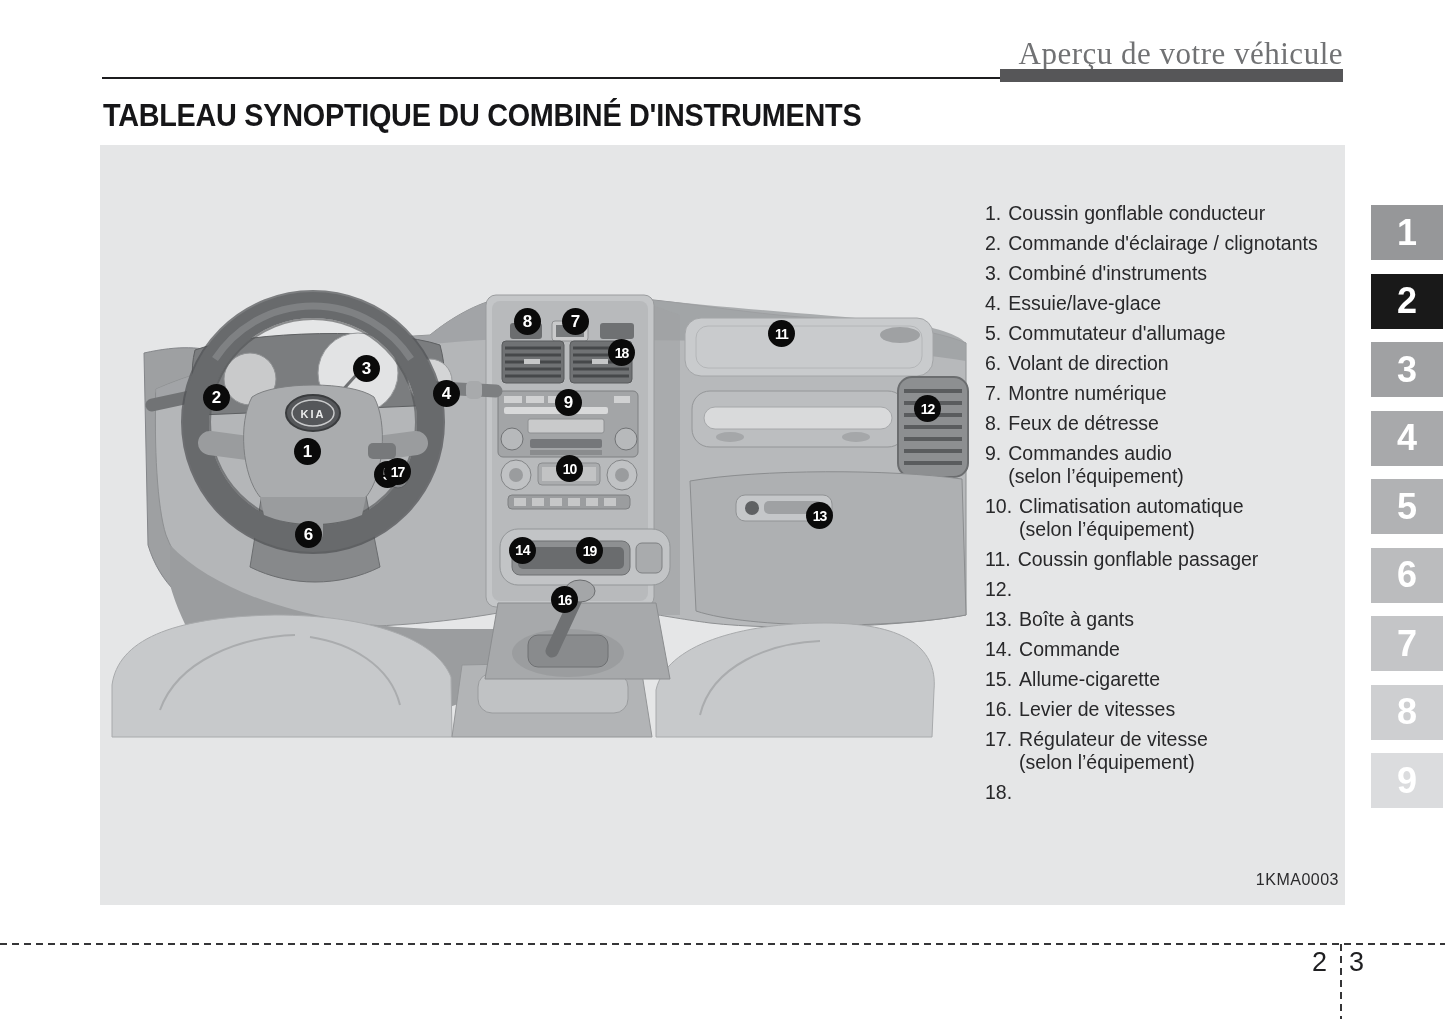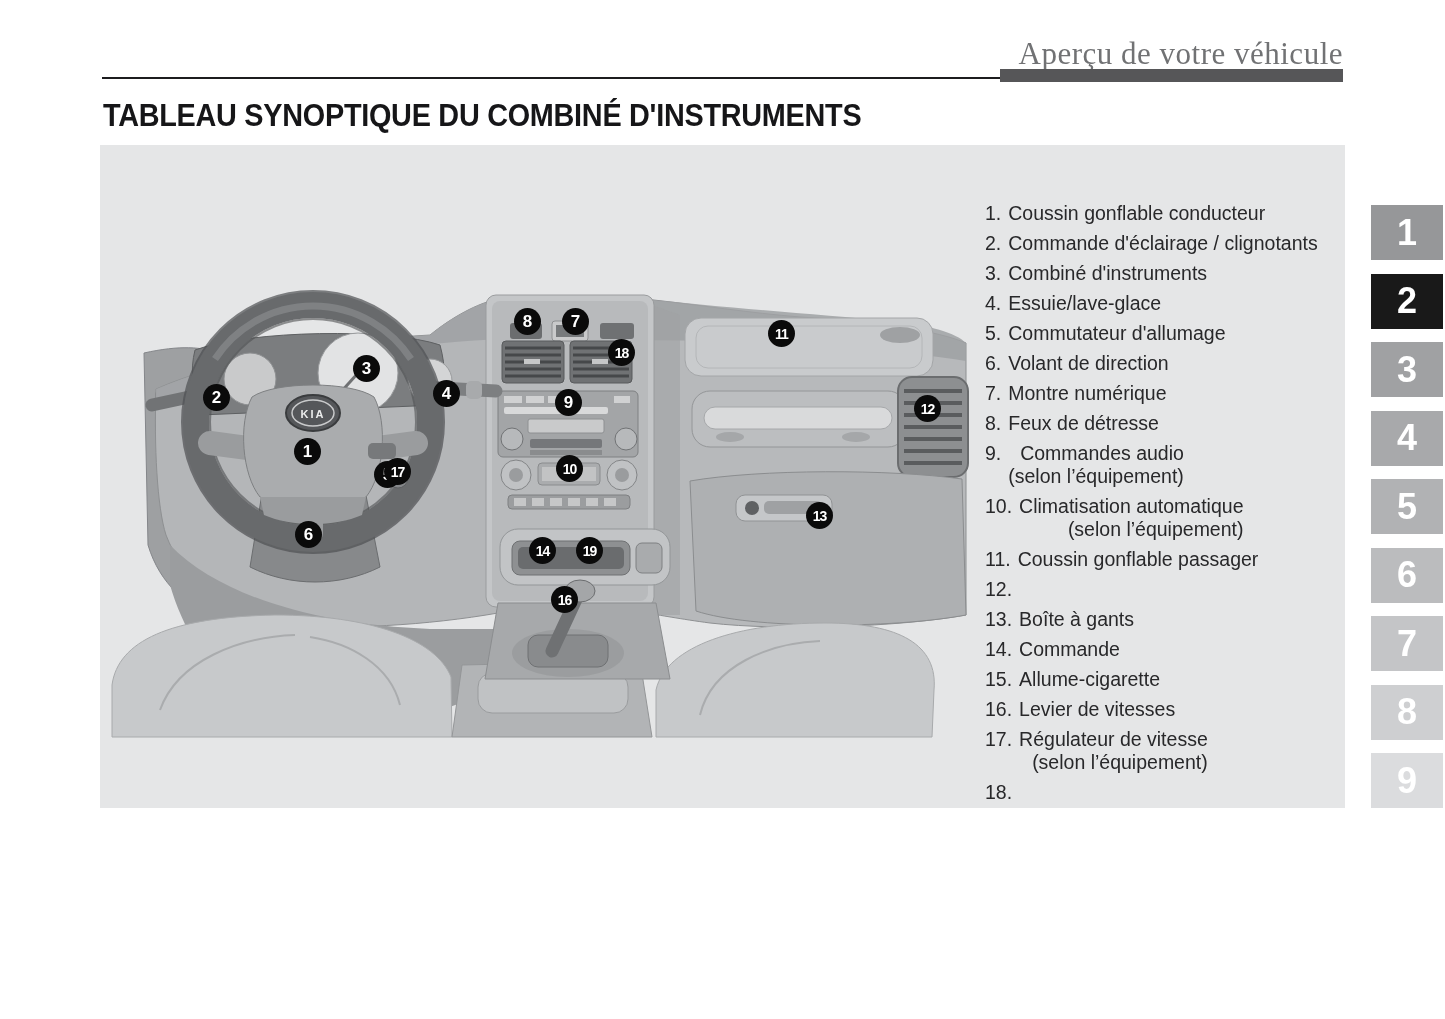--- a/index.html
+++ b/index.html
@@ -3,8 +3,8 @@
 <meta charset="utf-8">
 <style>
   html,body{margin:0;padding:0;background:#ffffff;}
-  .page{position:relative;width:1445px;height:808px;background:#fff;overflow:hidden;
-        font-family:"Liberation Sans",sans-serif;text-align:right;}
+  .page{position:relative;width:1445px;height:1019px;background:#fff;overflow:hidden;
+        font-family:"Liberation Sans",sans-serif;}
 
   
   .chapter-title{position:absolute;top:36px;right:102px;

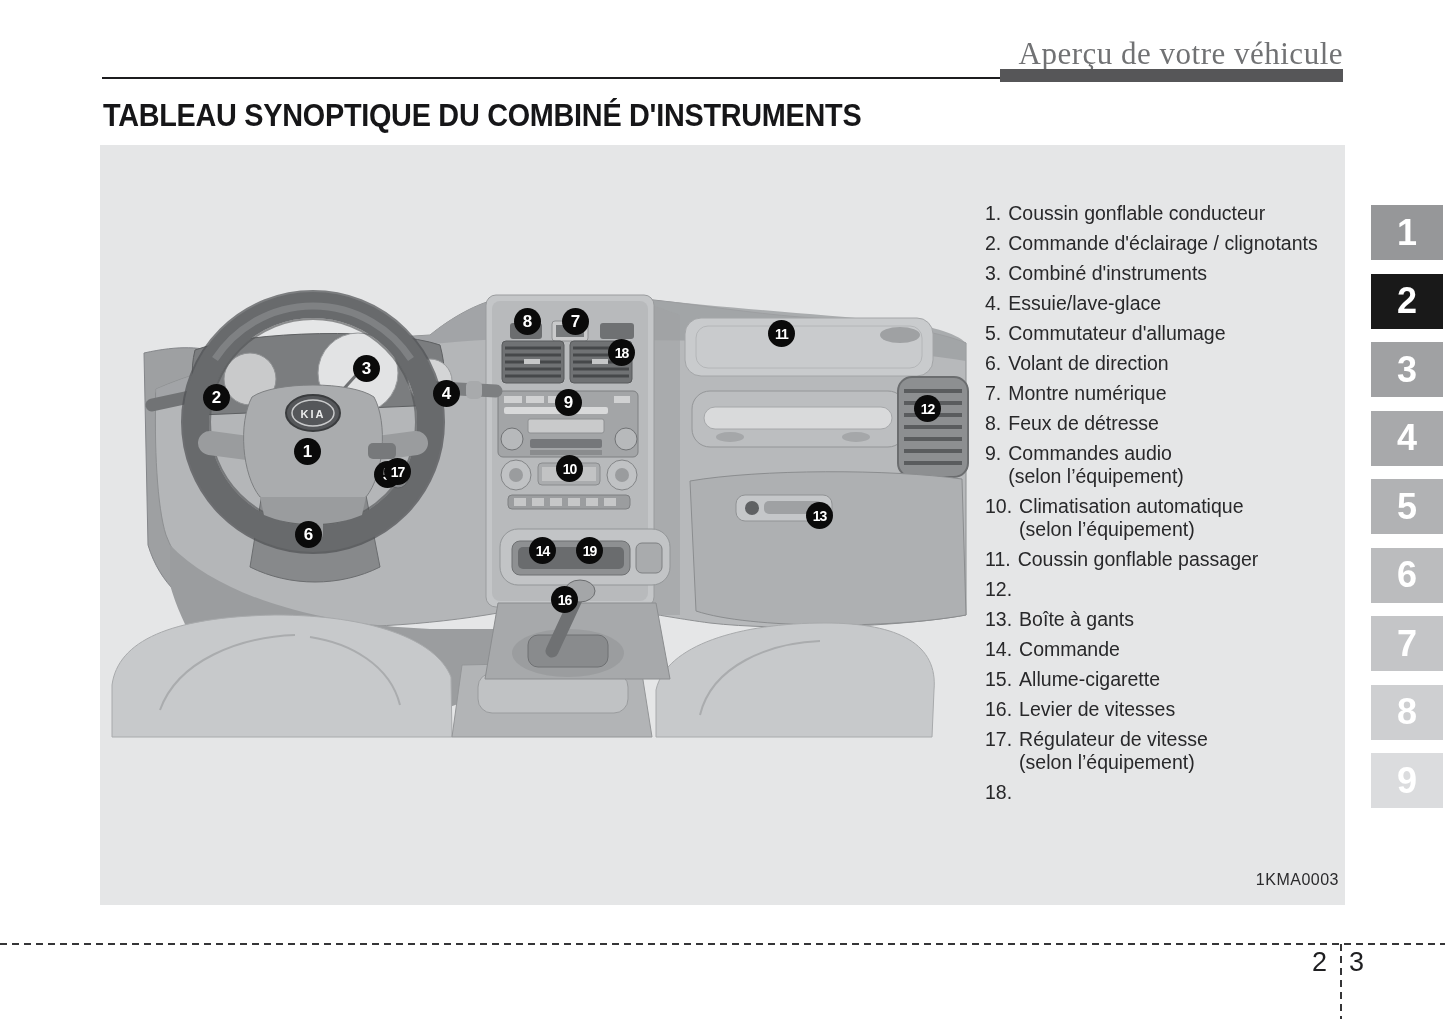--- a/index.html
+++ b/index.html
@@ -330,7 +330,7 @@
       <div class="callout two" style="left: 681px; top: 188px;">11</div>
       <div class="callout two" style="left: 827px; top: 263px;">12</div>
       <div class="callout two" style="left: 719px; top: 370px;">13</div>
-      <div class="callout two" style="left: 442px; top: 405px;">14</div>
+      <div class="callout two" style="left: 422px; top: 405px; font-family: Liberation Mono, monospace;">14</div>
       <div class="callout two" style="left: 489px; top: 405px;">19</div>
       <div class="callout two" style="left: 464px; top: 454px;">16</div>
       <div class="callout two" style="left: 297px; top: 306px; margin-top: 7px;">17</div>

